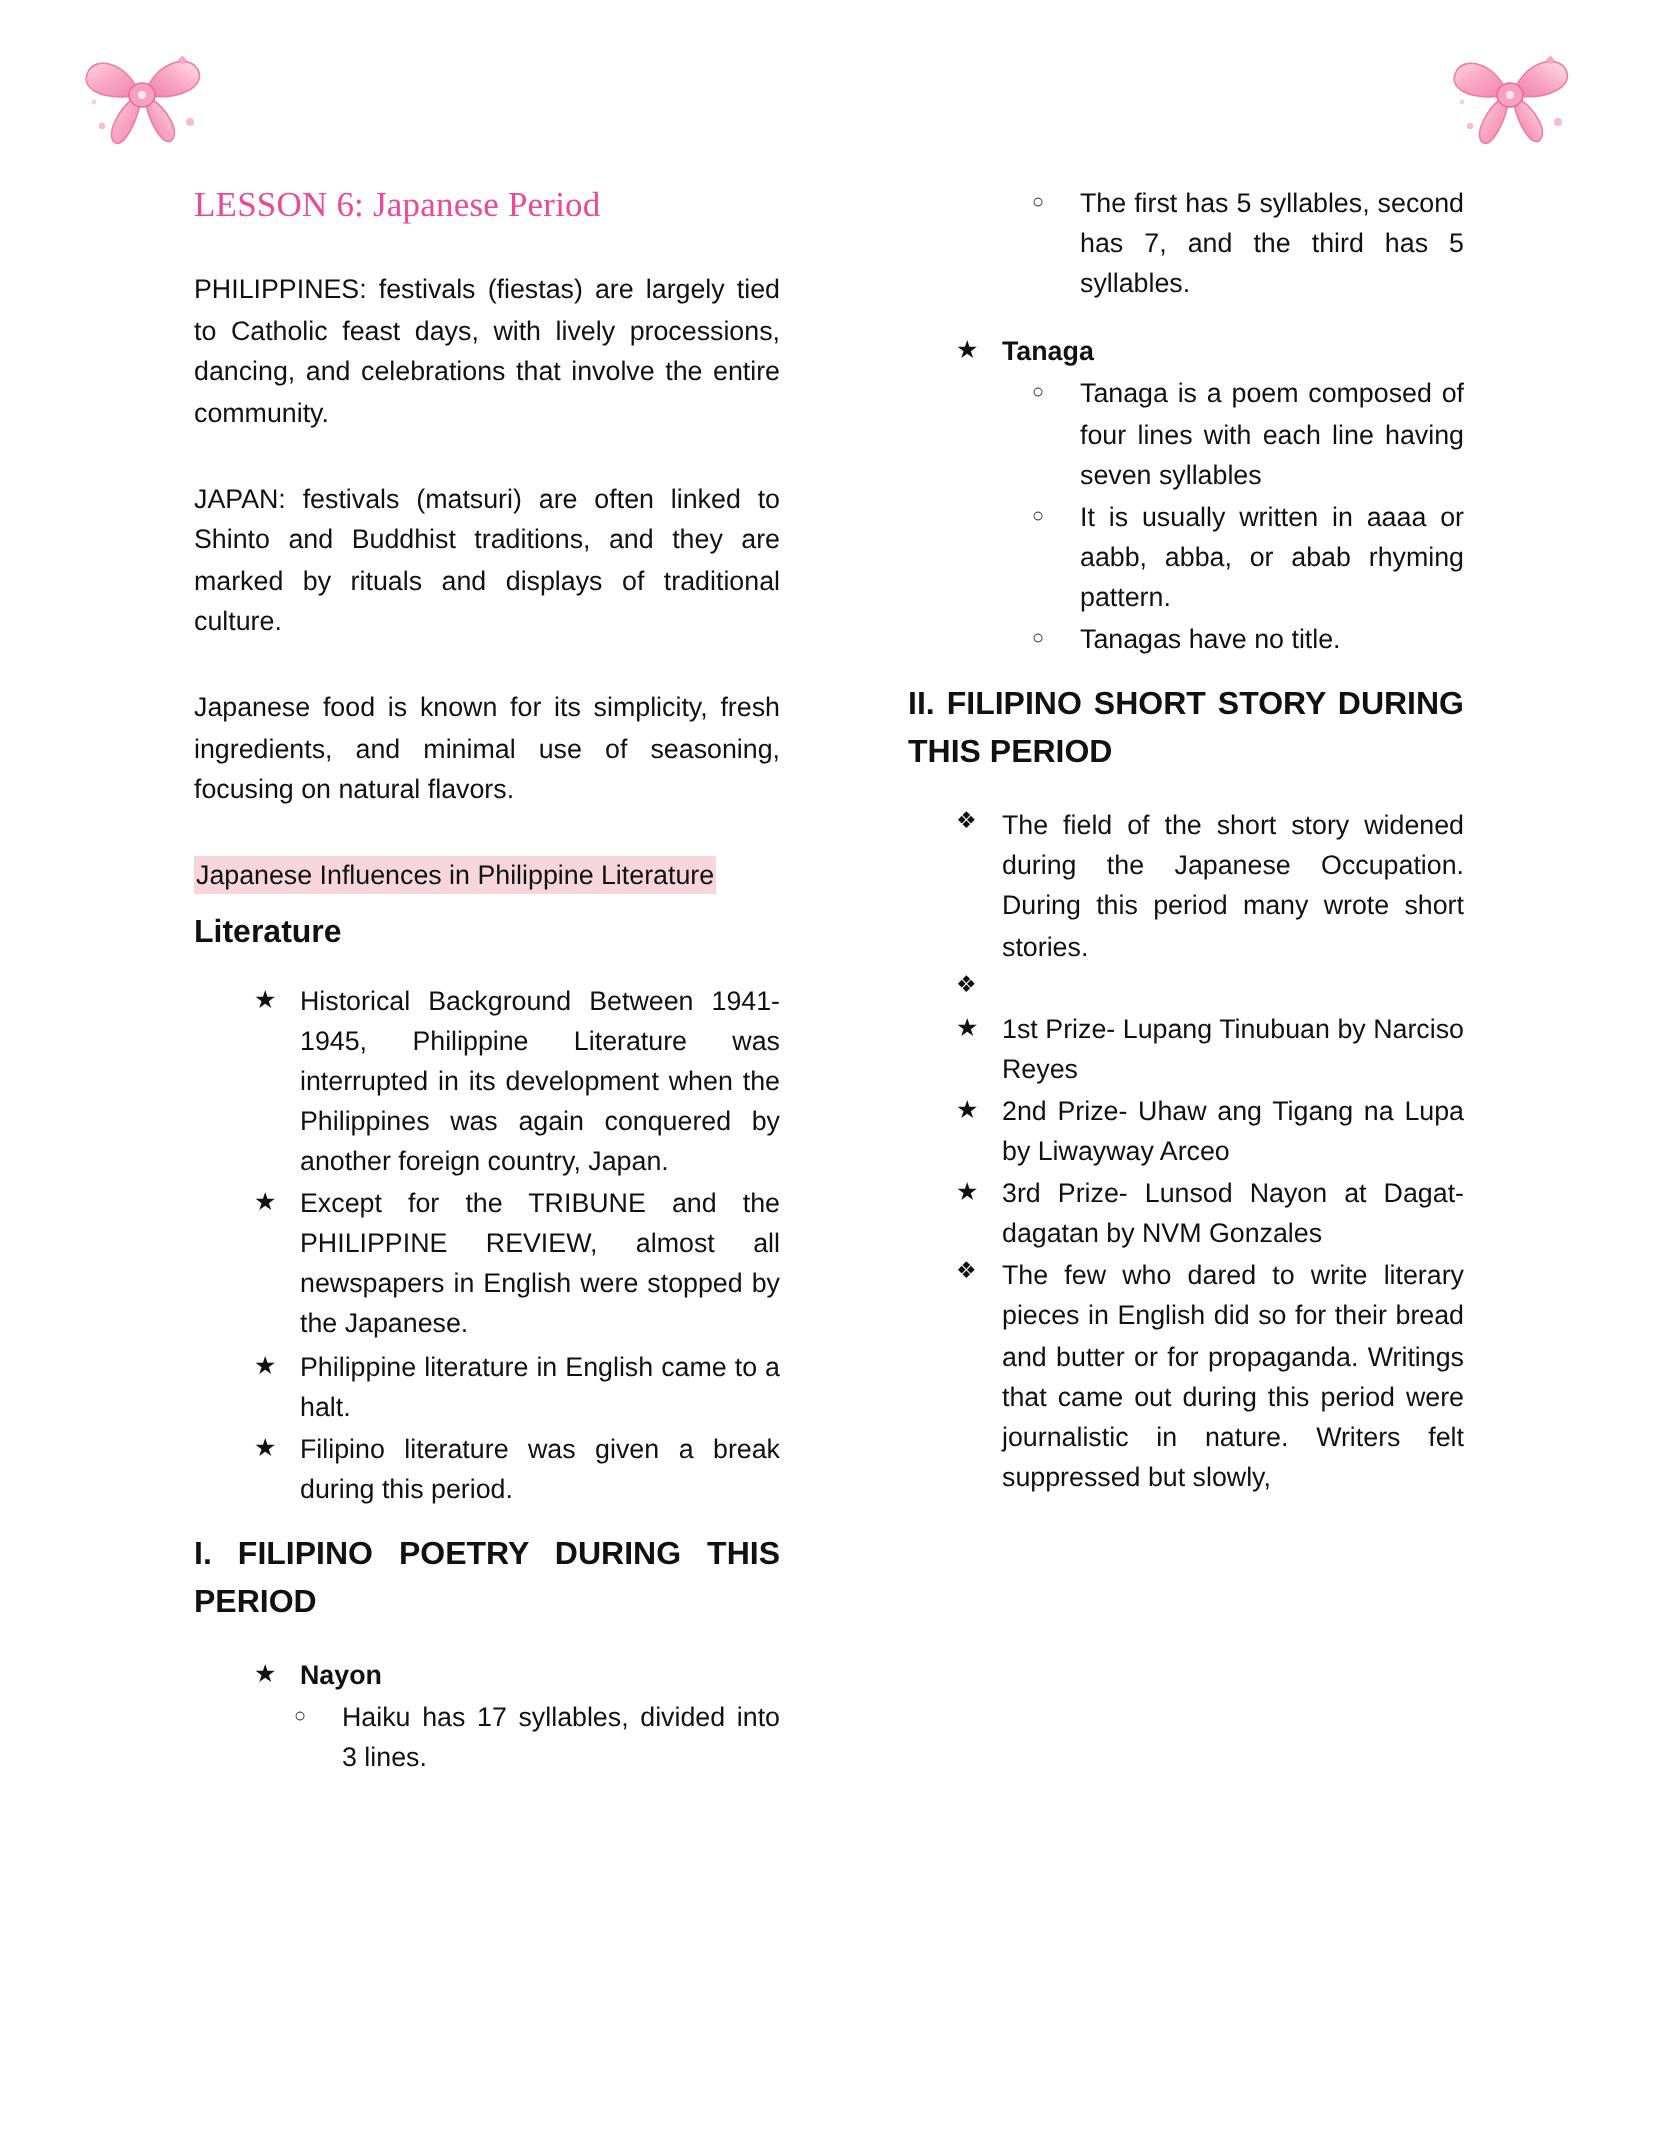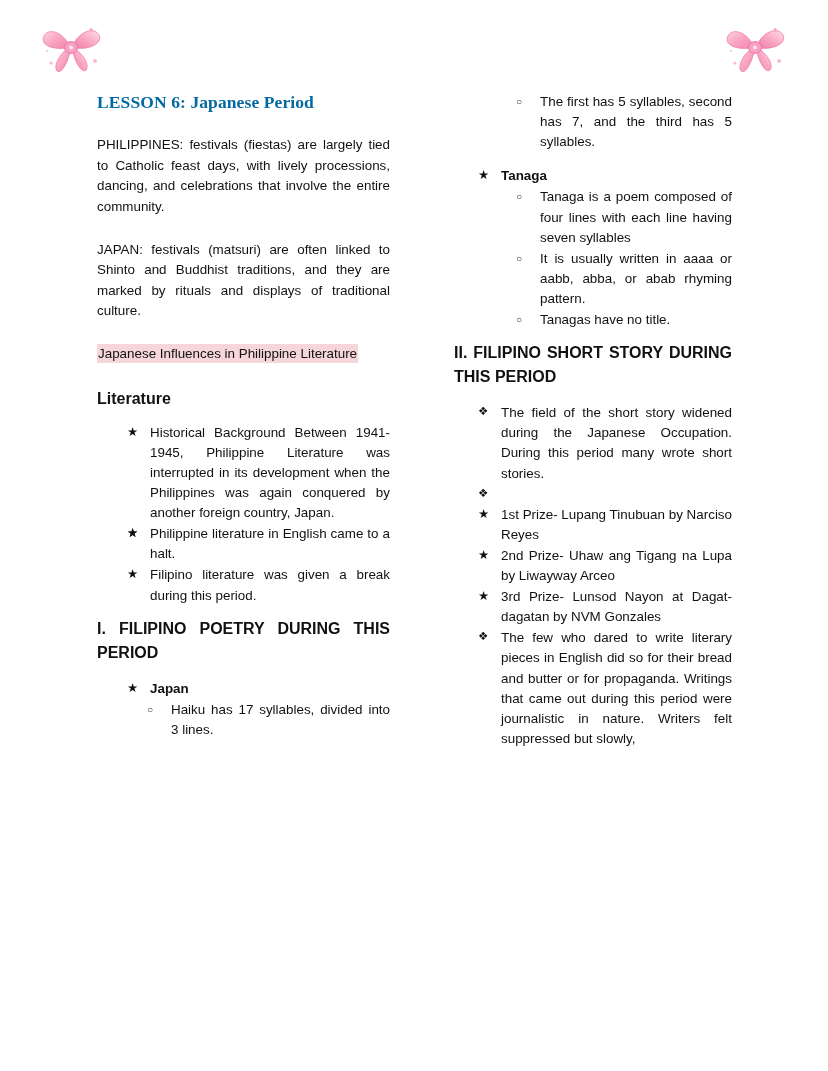--- a/index.html
+++ b/index.html
@@ -58,9 +58,9 @@
   
   .lesson-title {
     font-family: "Liberation Serif", serif;
-    font-weight: bold;
+    font-weight: normal;
     font-size: 17.5px;
-    color: #0369a1;
+    color: #ec4899;
     margin: 0 0 22px 0;
     letter-spacing: 0.1px;
   }

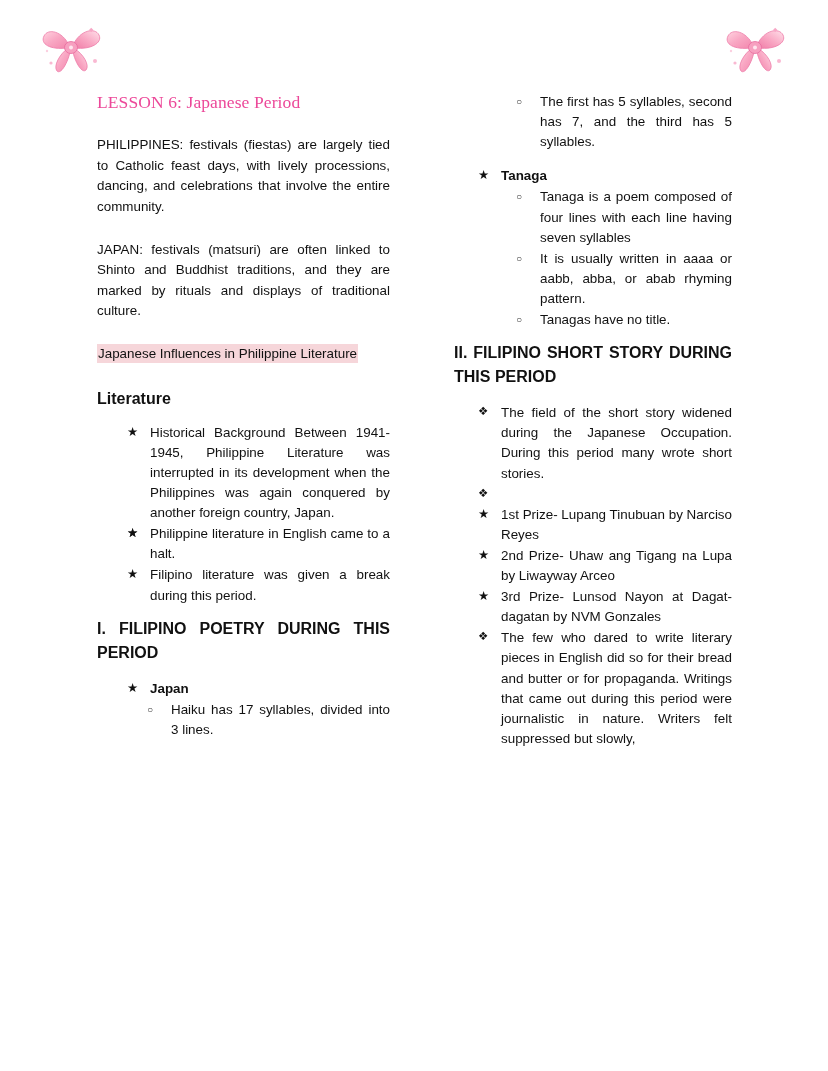--- a/index.html
+++ b/index.html
@@ -228,6 +228,7 @@
 
       <p class="body-par">JAPAN: festivals (matsuri) are often linked to Shinto and Buddhist traditions, and they are marked by rituals and displays of traditional culture.</p>
 
+      <p class="body-par">Japanese food is known for its simplicity, fresh ingredients, and minimal use of seasoning, focusing on natural flavors.</p>
 
 
       <div class="highlight-line">

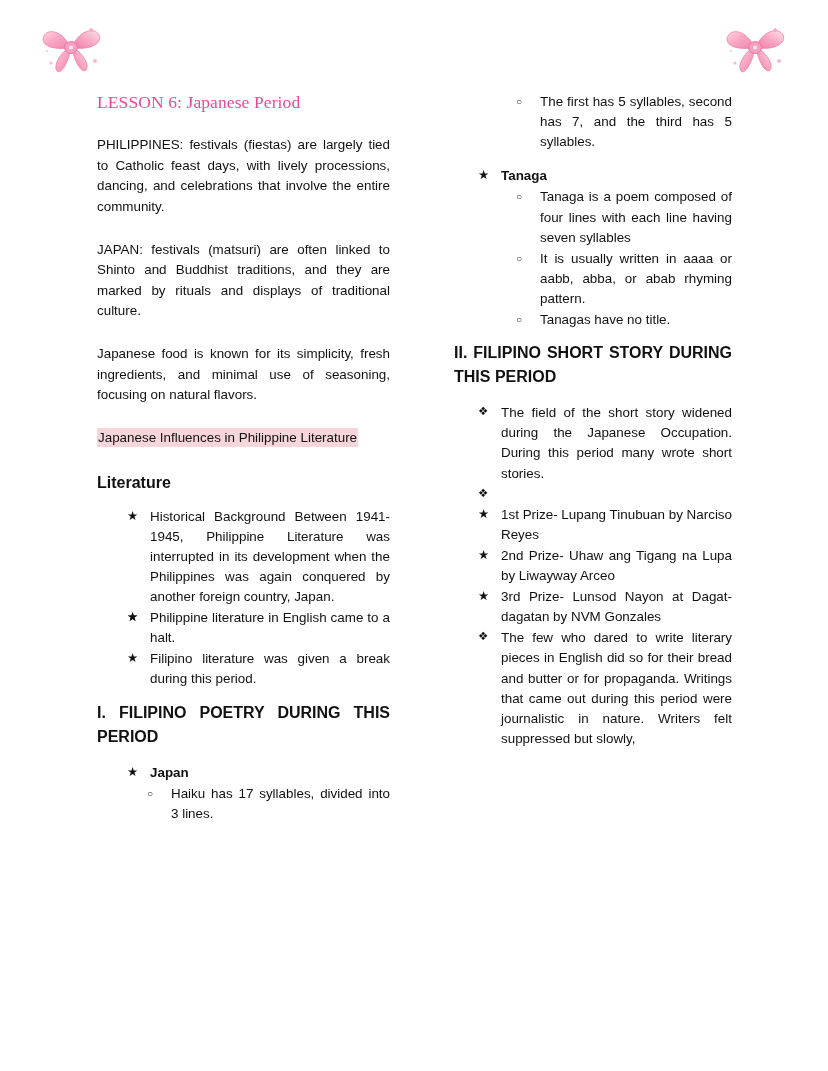--- a/index.html
+++ b/index.html
@@ -76,7 +76,7 @@
   .highlight-line {
     font-size: 13.4px;
     line-height: 1.5;
-    margin: 0 0 24px 0;
+    margin: 0 0 8px 0;
   }
   .highlight-line span.hl {
     background: #f6d6da;

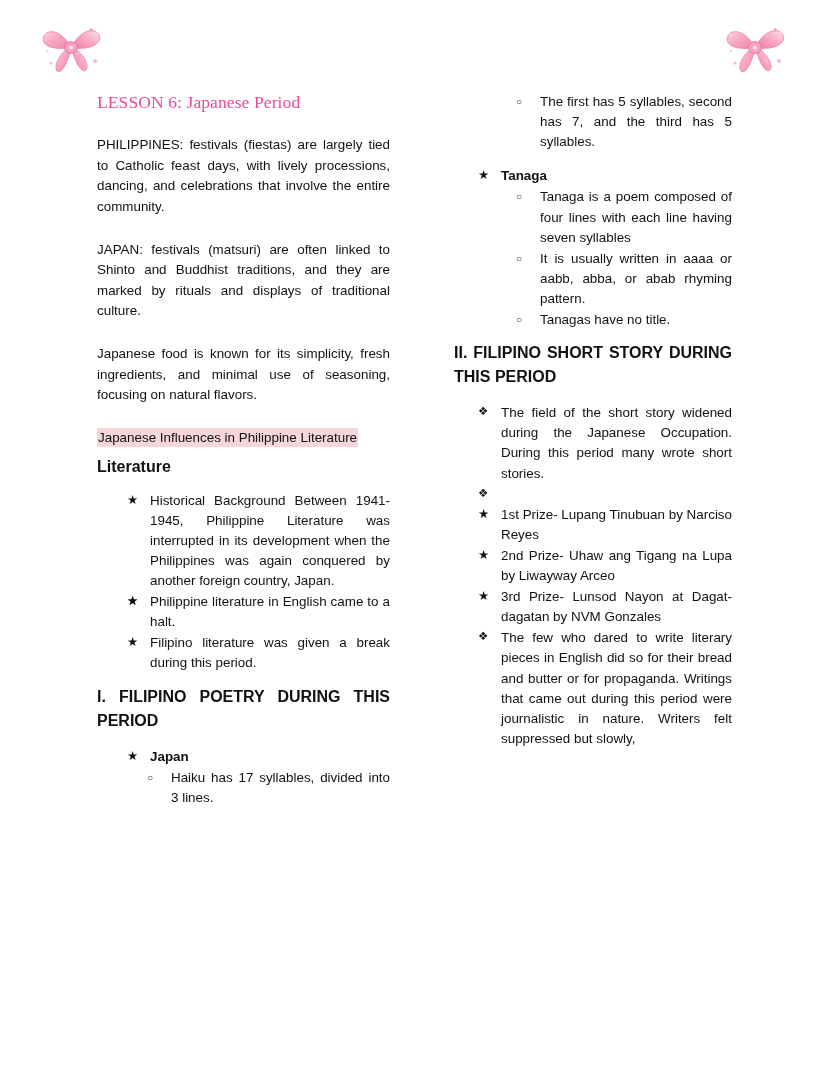--- a/index.html
+++ b/index.html
@@ -244,6 +244,7 @@
         </li>
         <li>
           <span class="mark">★</span>
+          <span class="txt">Except for the TRIBUNE and the PHILIPPINE REVIEW, almost all newspapers in English were stopped by the Japanese.</span>
         </li>
         <li>
           <span class="mark">★</span>

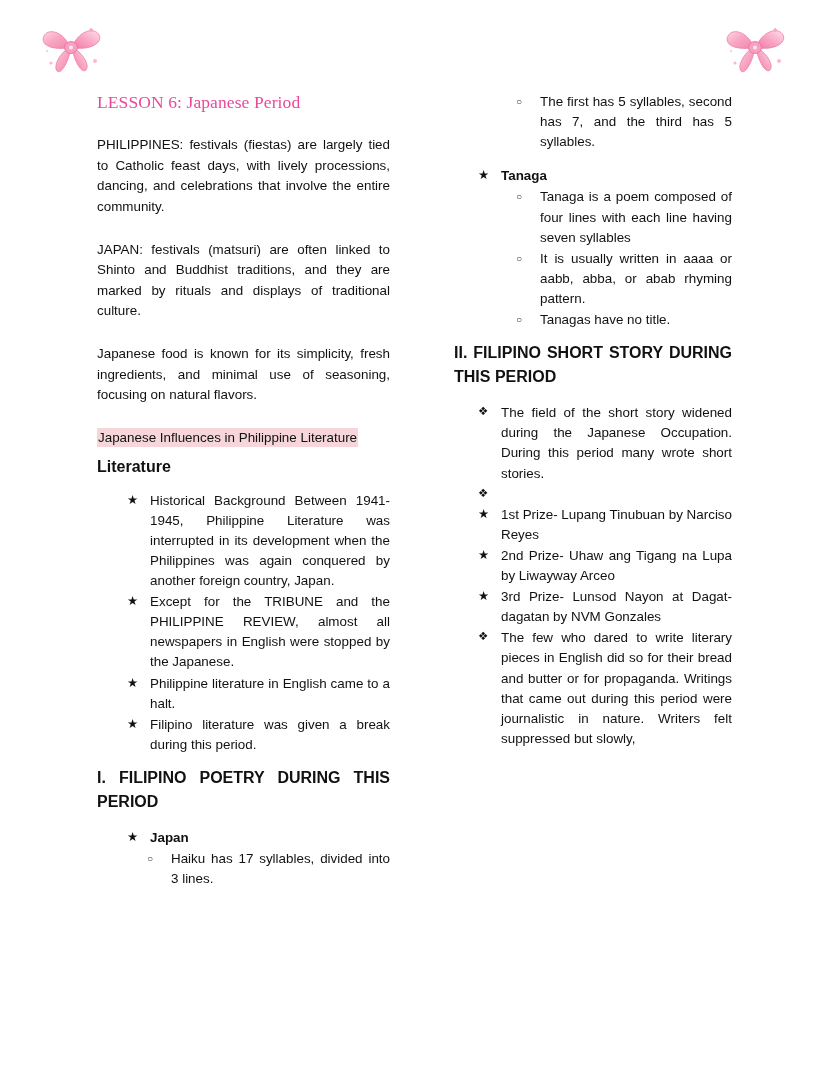--- a/index.html
+++ b/index.html
@@ -261,7 +261,7 @@
       <ul class="lvl1">
         <li class="bold-item">
           <span class="mark">★</span>
-          <span class="txt">Japan</span>
+          <span class="txt">Nayon</span>
         </li>
       </ul>
 

